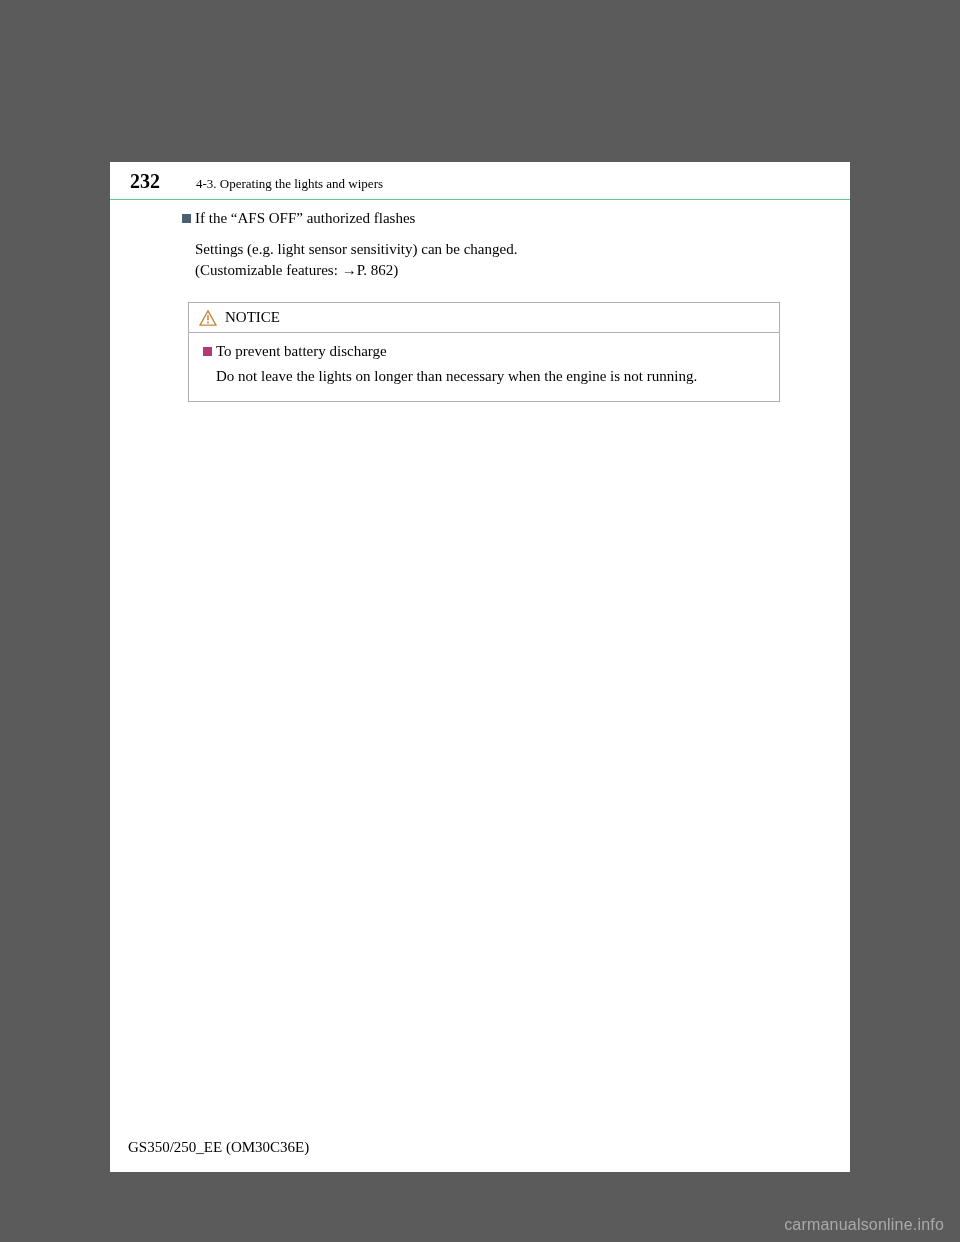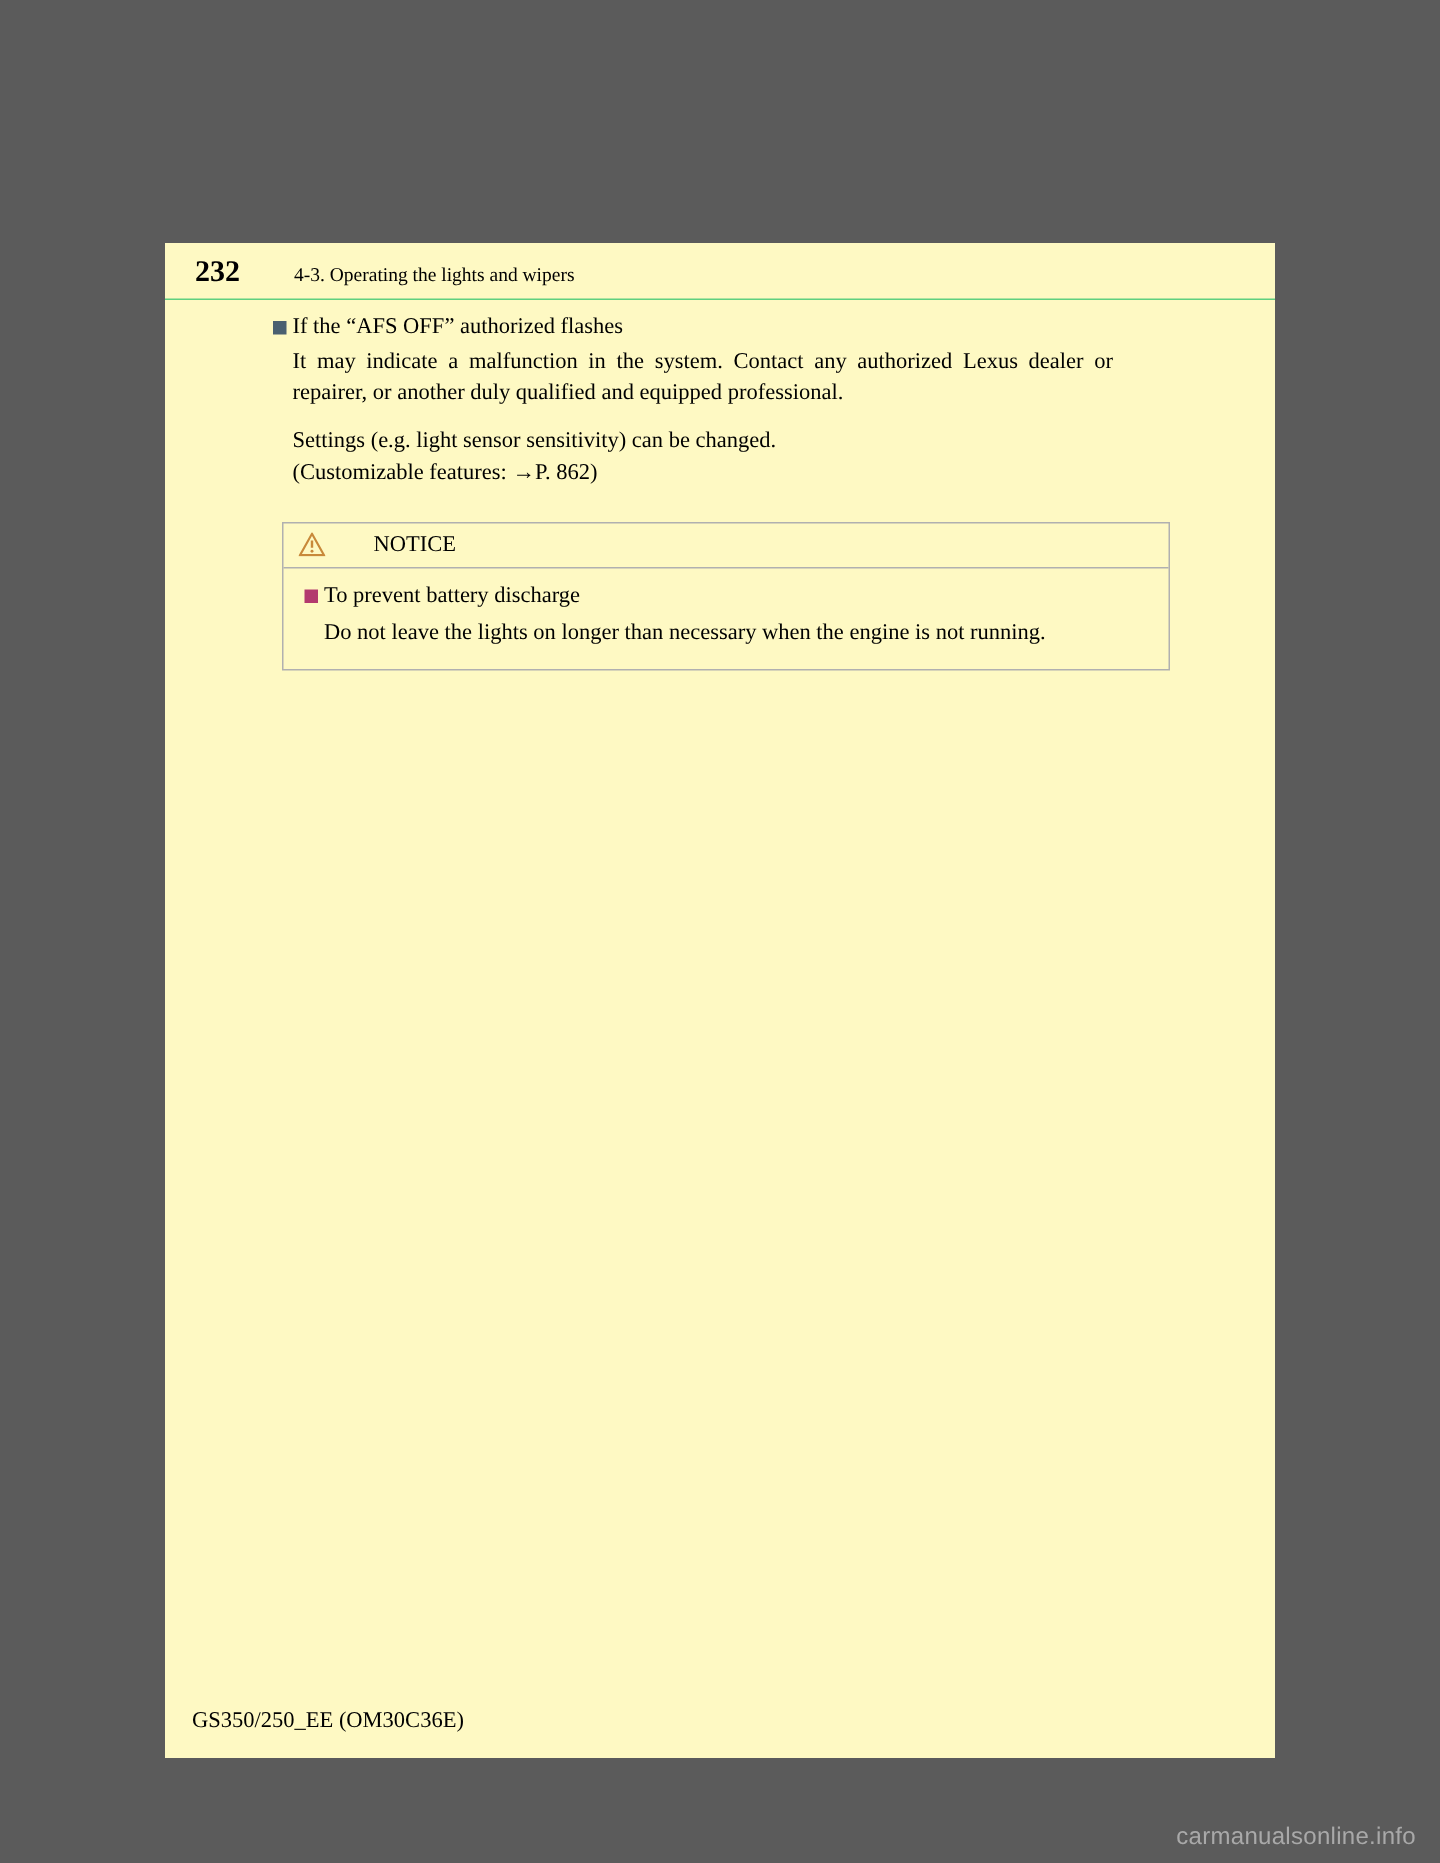--- a/index.html
+++ b/index.html
@@ -16,7 +16,7 @@
       top: 162px;
       width: 740px;
       height: 1010px;
-      background: #fef9c3;
+      background: #ffffff;
     }
     .header-row {
       display: flex;

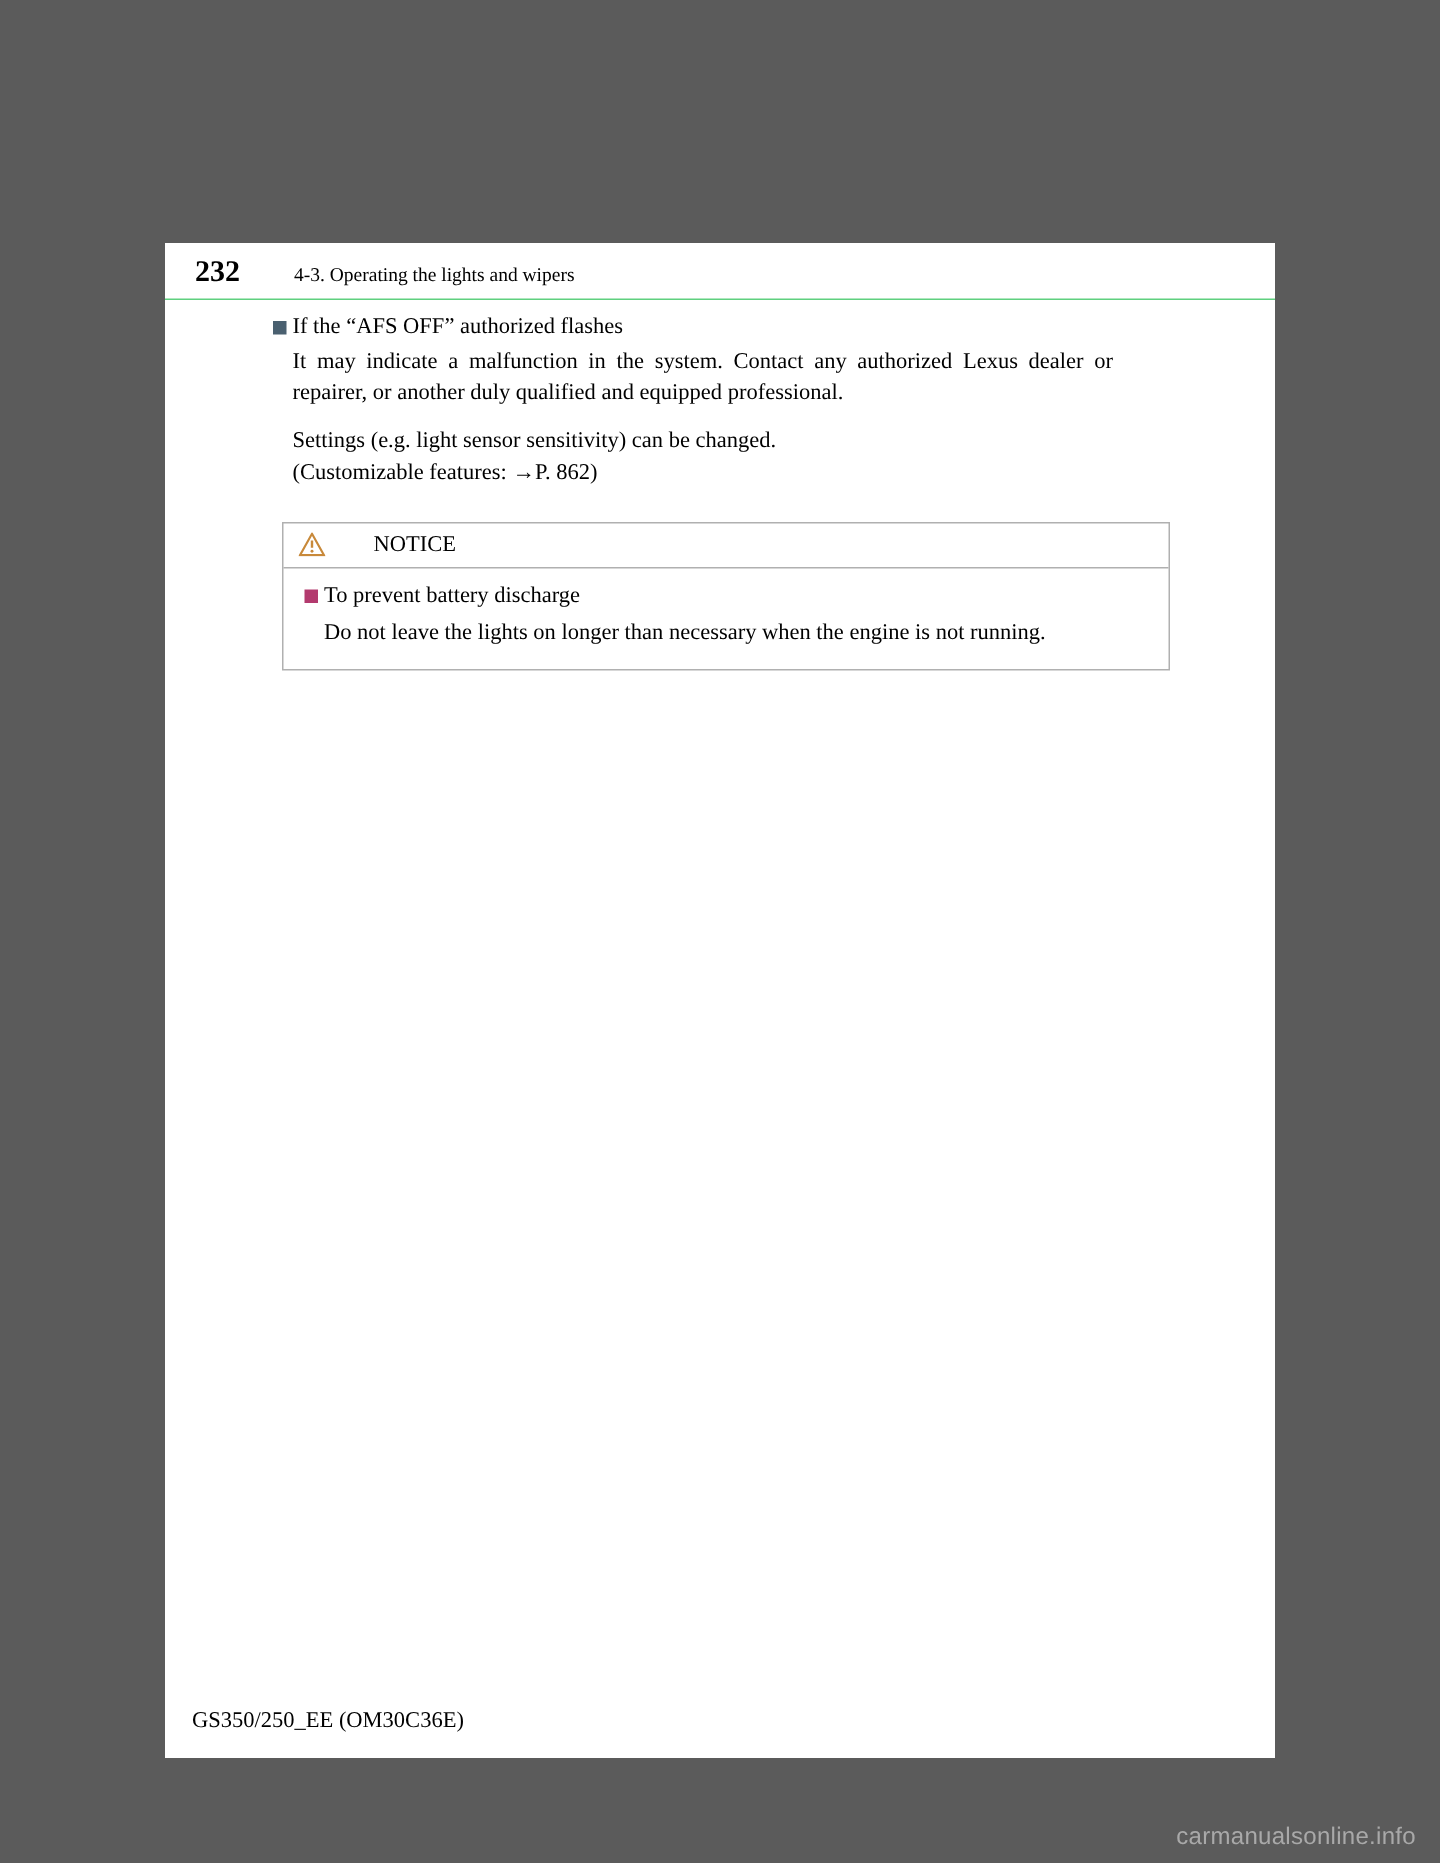--- a/index.html
+++ b/index.html
@@ -160,7 +160,6 @@
         <span class="bullet-square"></span>
         <span>If the “AFS OFF” authorized flashes</span>
       </div>
-      <div class="item-body justify">It may indicate a malfunction in the system. Contact any authorized Lexus dealer or repairer, or another duly qualified and equipped professional.</div>
     </div>
 
     <div class="item">

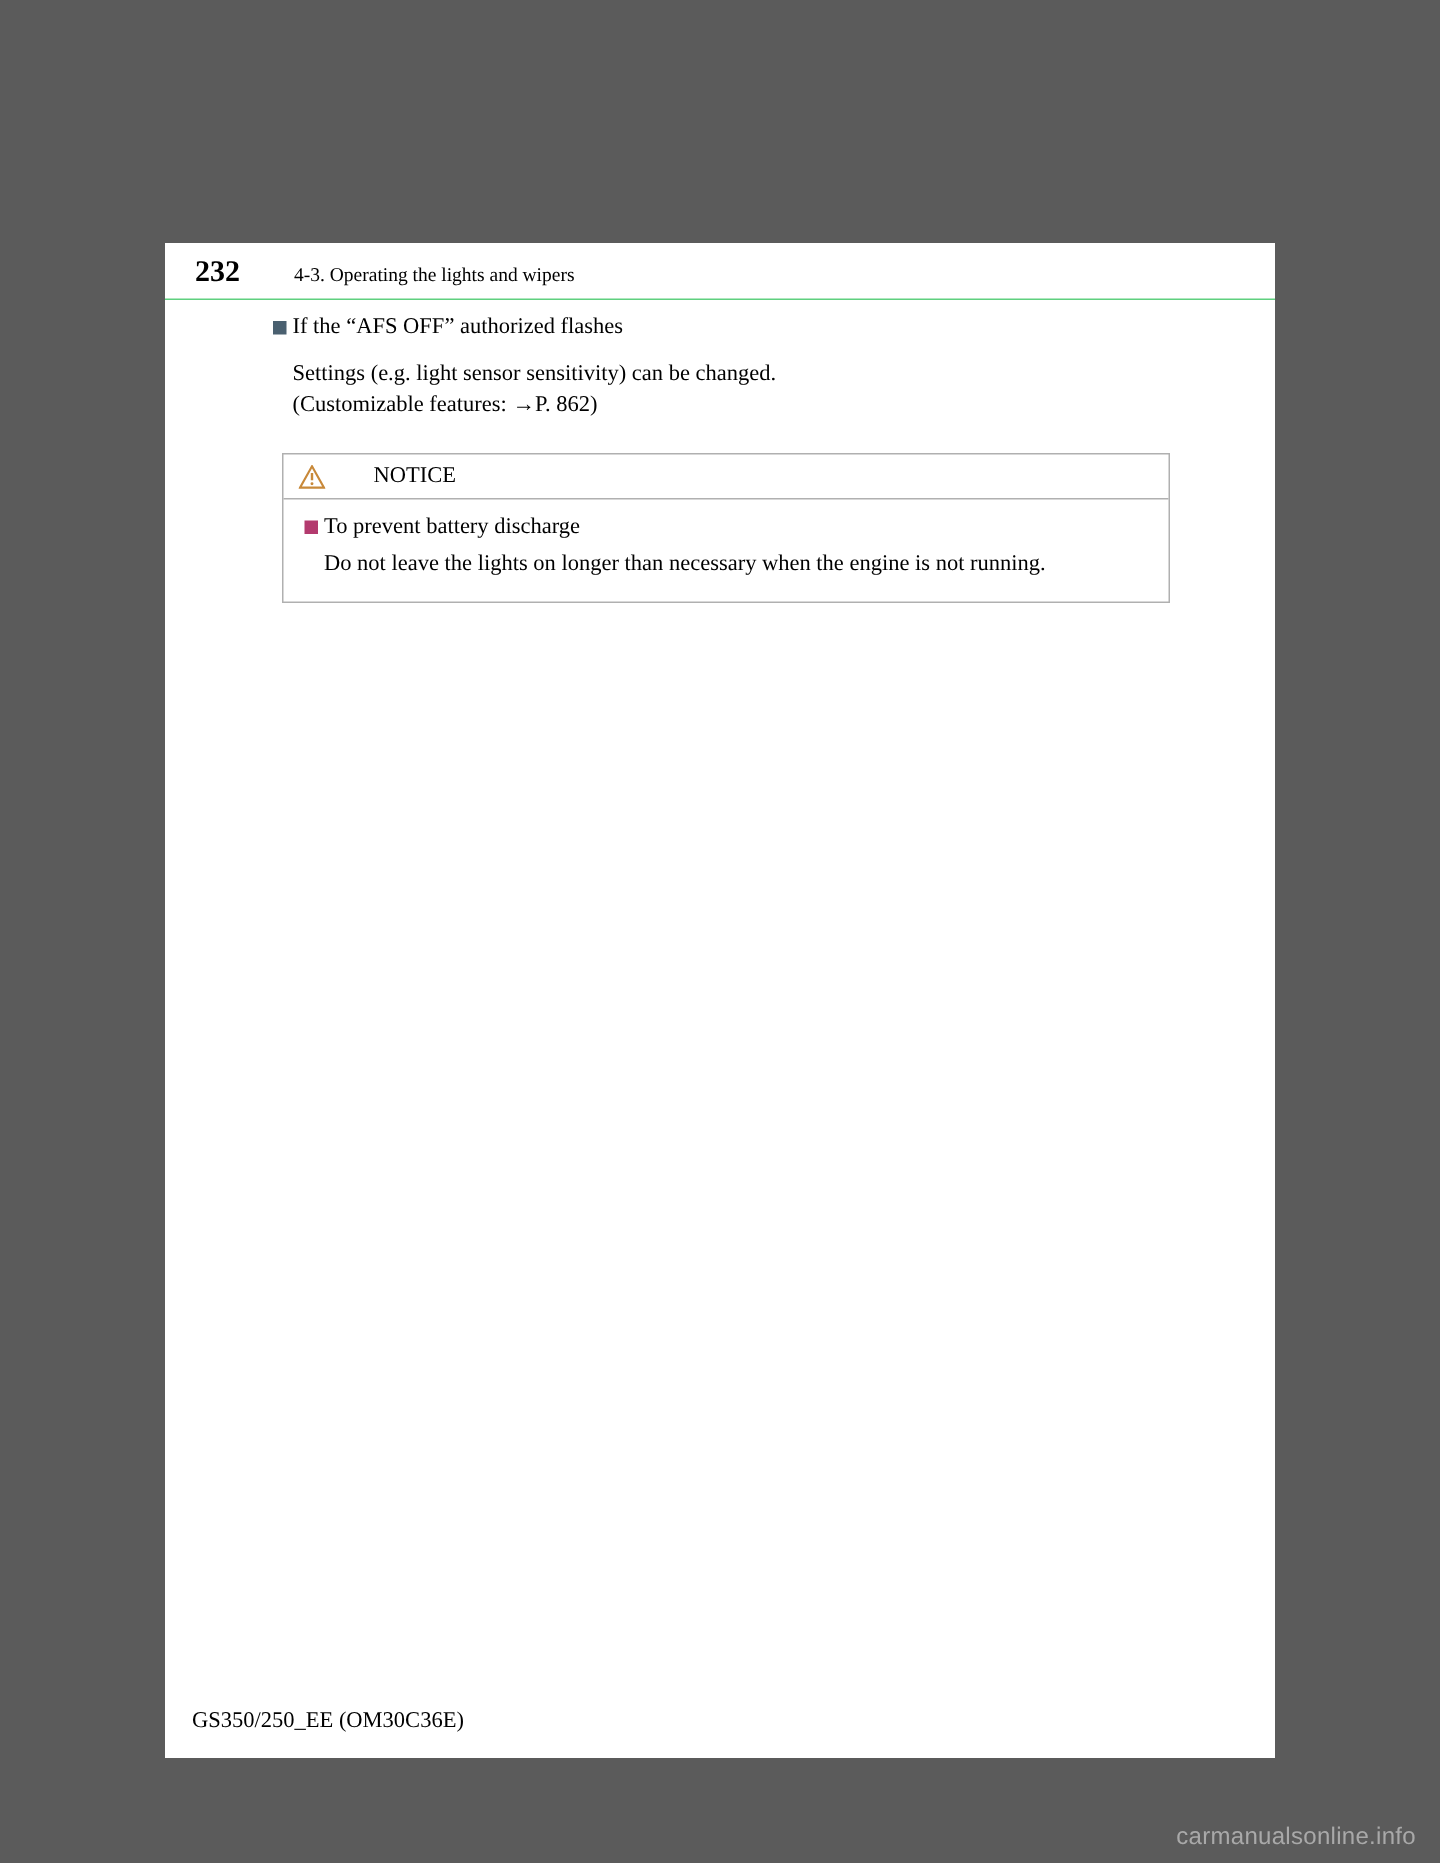--- a/index.html
+++ b/index.html
@@ -78,7 +78,6 @@
       padding: 6px 10px;
       display: flex;
       align-items: center;
-      gap: 24px;
     }
     .warning-icon {
       width: 18px;

